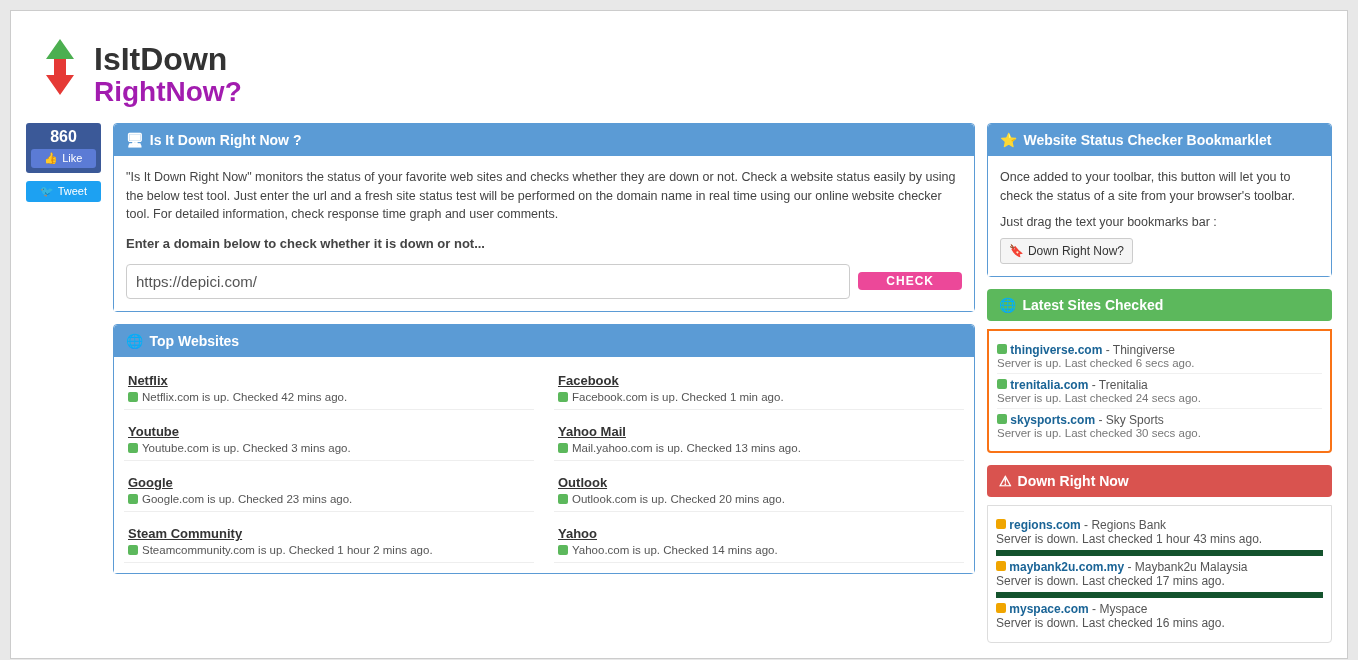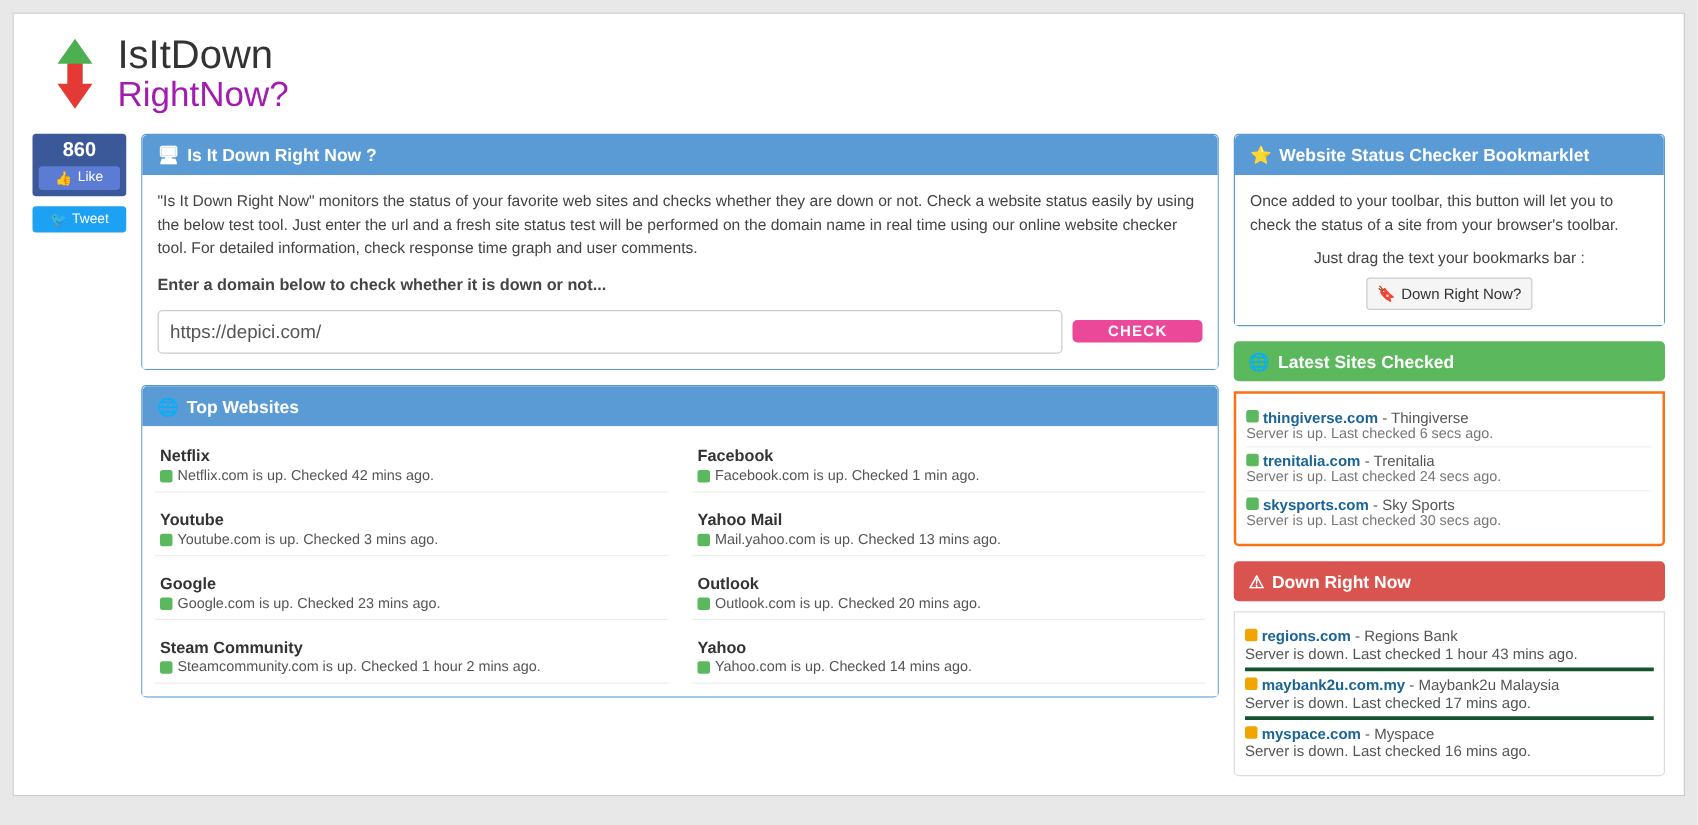--- a/index.html
+++ b/index.html
@@ -38,7 +38,8 @@
     .logo-text {
       font-size: 32px;
       color: #333;
-      font-weight: normal;
+      font-weight: bold;
+      margin-top: 16px;
     }
     .logo-text span {
       display: block;

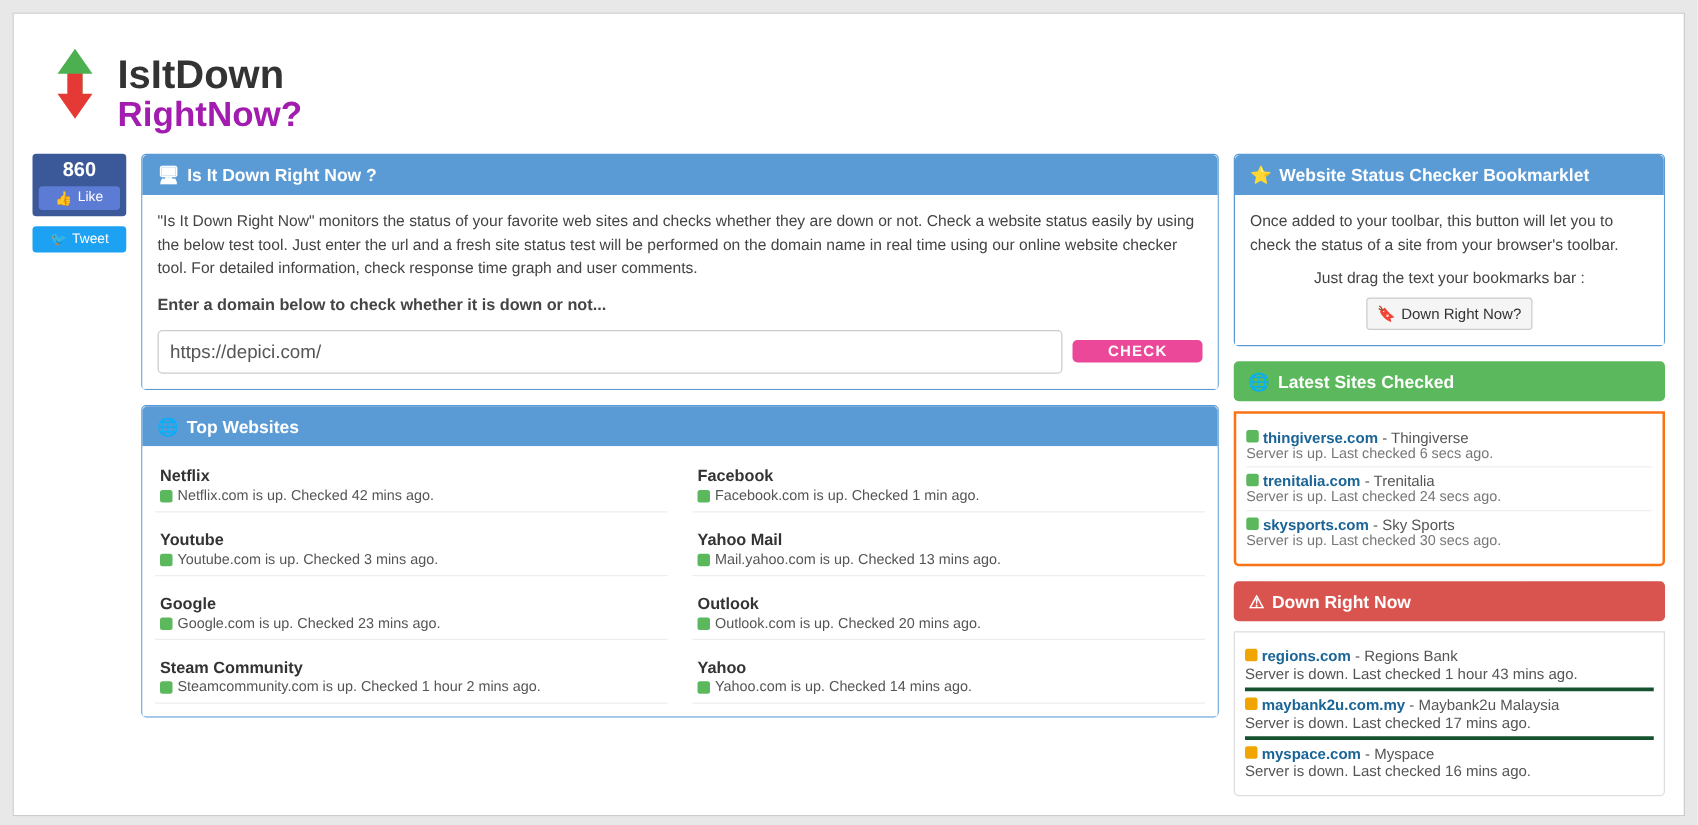--- a/index.html
+++ b/index.html
@@ -244,7 +244,6 @@
       align-items: center;
       gap: 6px;
       flex-wrap: wrap;
-      flex-direction: column;
     }
     .bookmarklet-link {
       background: #f5f5f5;

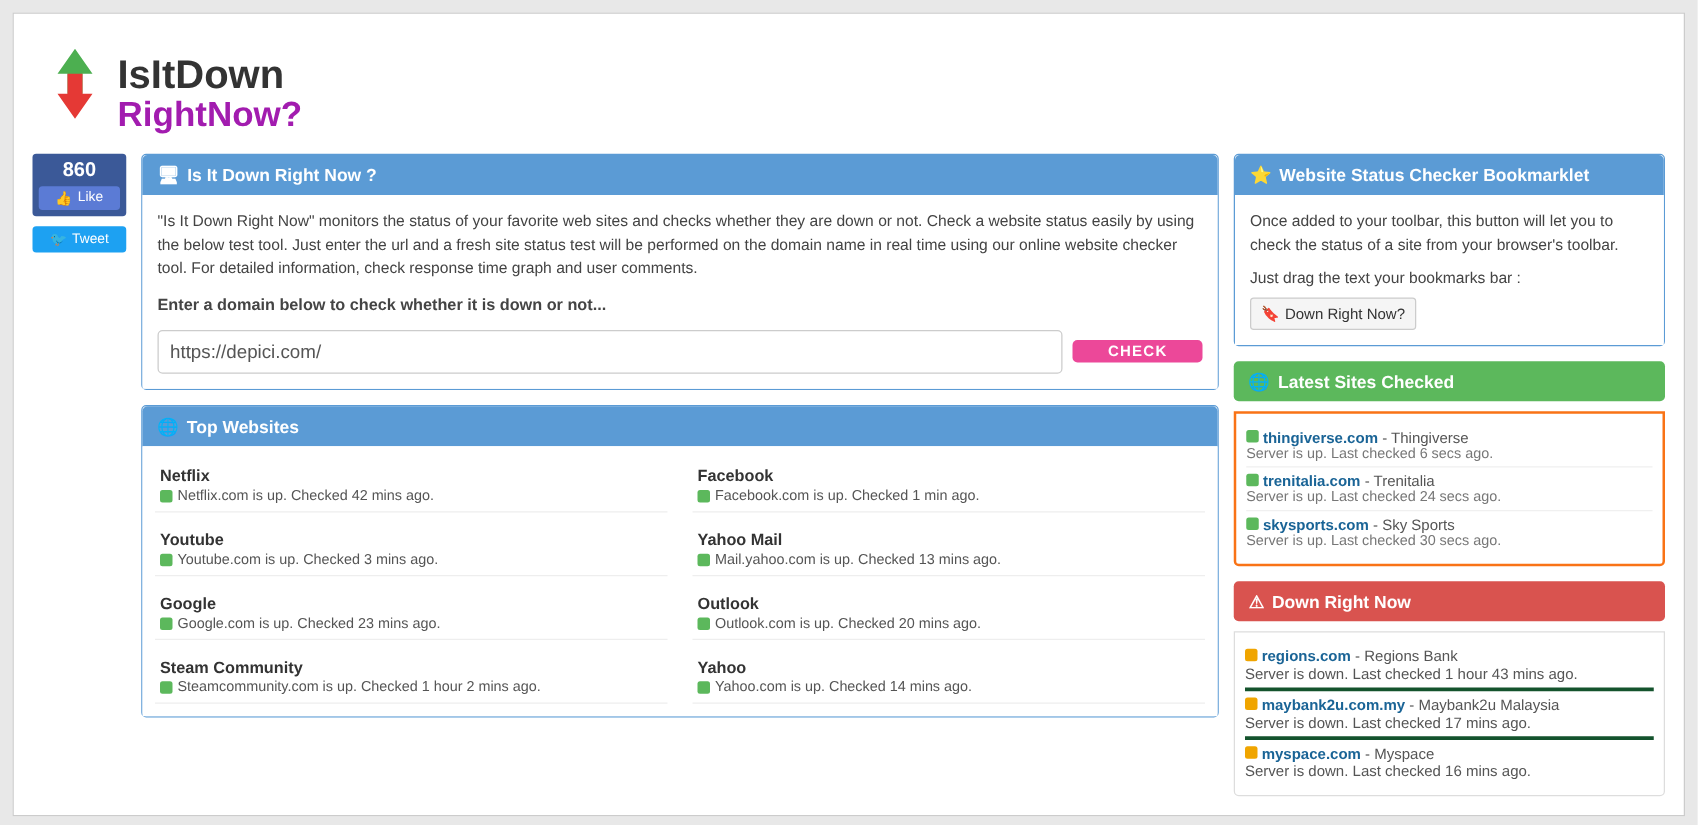--- a/index.html
+++ b/index.html
@@ -199,6 +199,7 @@
       font-size: 13px;
       color: #333;
       margin-bottom: 3px;
+      text-decoration: underline;
     }
     .website-item .site-status {
       font-size: 11.5px;

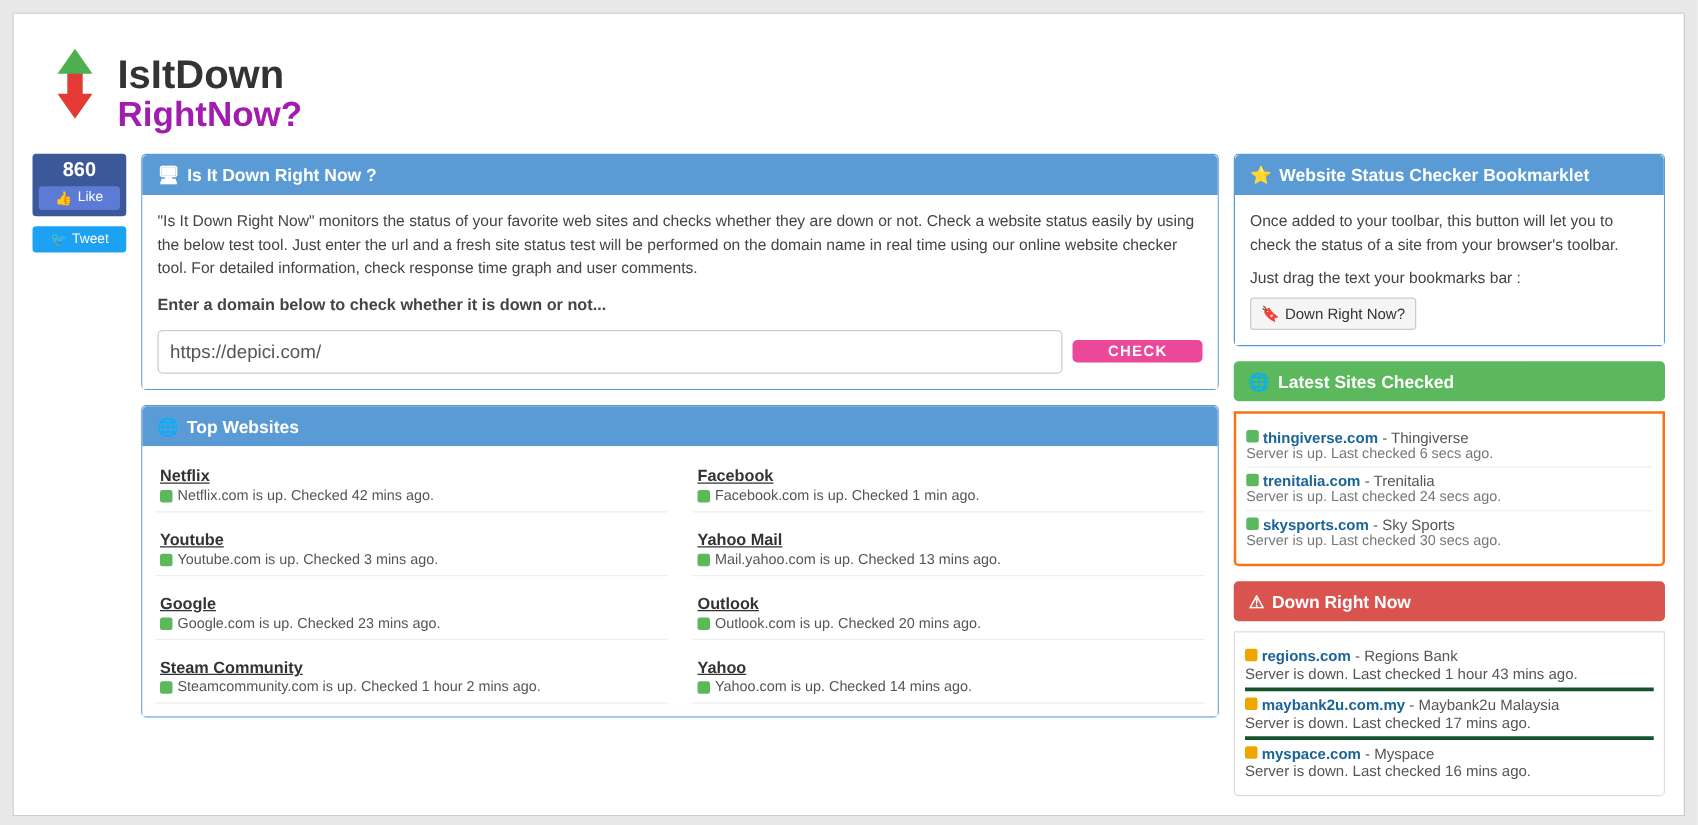--- a/index.html
+++ b/index.html
@@ -297,7 +297,7 @@
       padding: 4px 0;
       font-size: 12px;
       color: #555;
-      border-bottom: 3px solid #14532d;
+      border-bottom: 6px solid #14532d;
     }
     .down-item:last-child {
       border-bottom: none;

